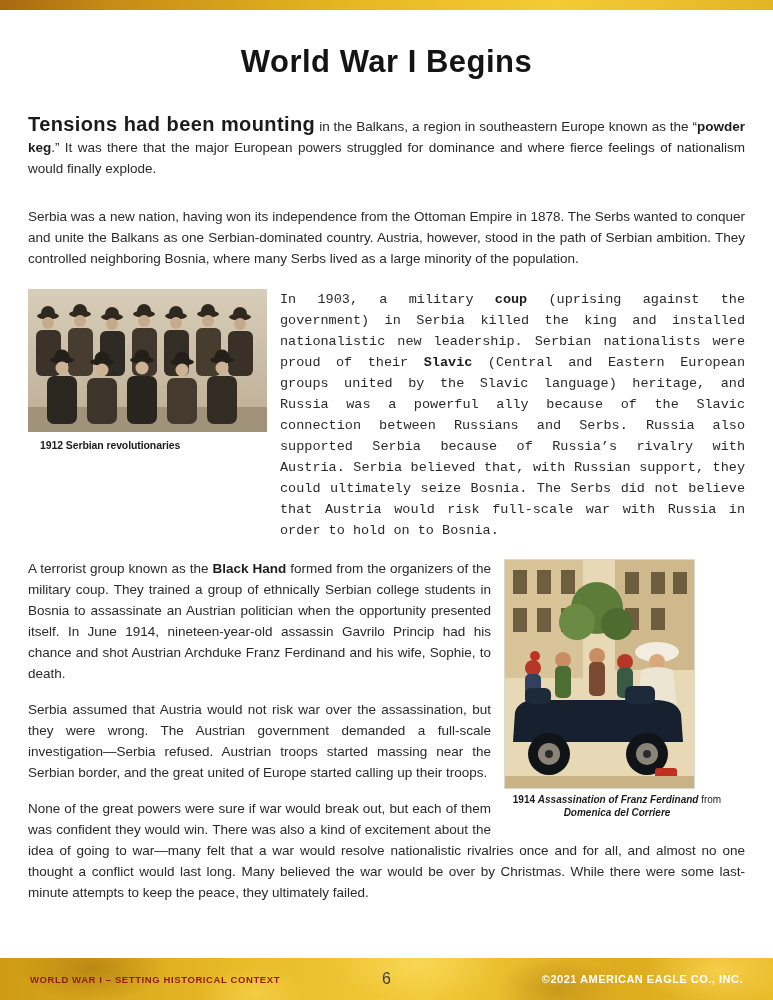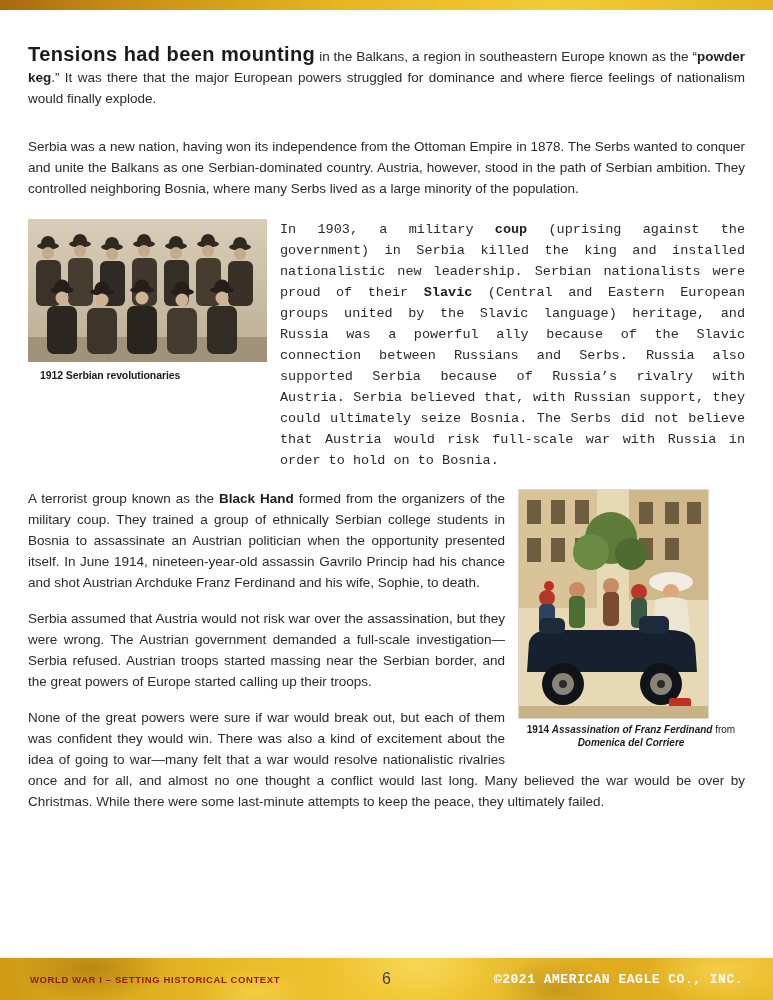--- a/index.html
+++ b/index.html
@@ -133,6 +133,7 @@
 <div class="page">
   <div class="top-bar"></div>
 
+  <h1 class="title">World War I Begins</h1>
 
   <div class="content">
 

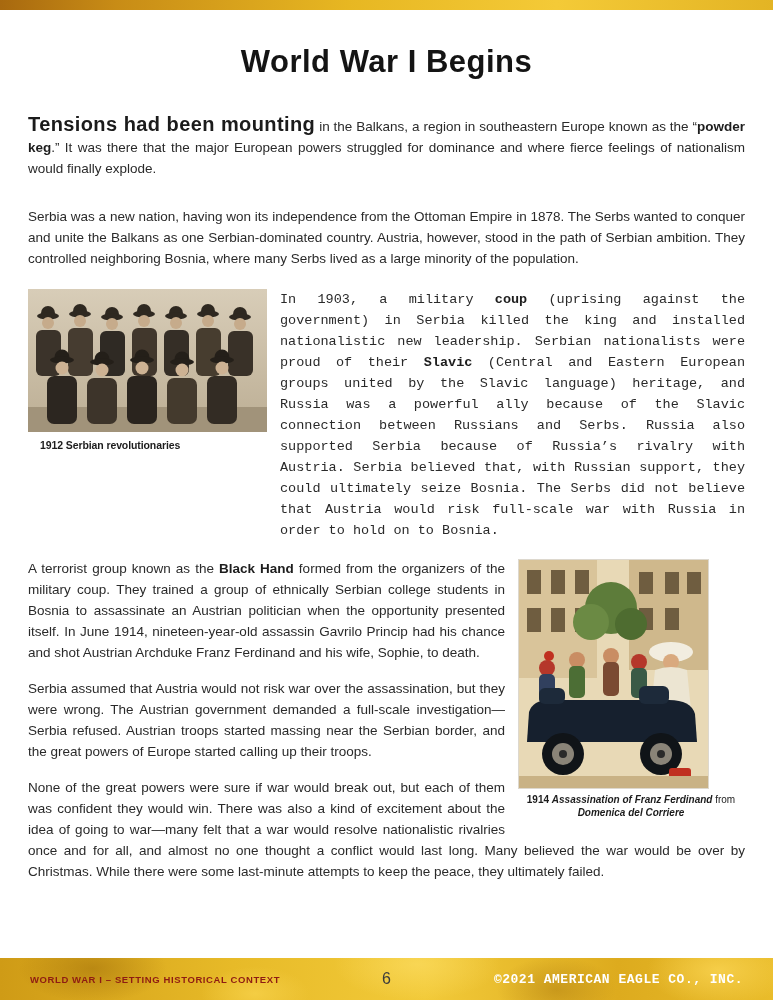--- a/index.html
+++ b/index.html
@@ -284,7 +284,7 @@
 
       <p class="para pb"><span>A terrorist group known as the </span><b>Black Hand</b><span> formed from the organizers of the military coup. They trained a group of ethnically Serbian college students in Bosnia to assassinate an Austrian politician when the opportunity presented itself. In June 1914, nineteen-year-old assassin Gavrilo Princip had his chance and shot Austrian Archduke Franz Ferdinand and his wife, Sophie, to death.</span></p>
 
-      <p class="para pb">Serbia assumed that Austria would not risk war over the assassination, but they were wrong. The Austrian government demanded a full-scale investigation—Serbia refused. Austrian troops started massing near the Serbian border, and the great powers of Europe started calling up their troops.</p>
+      <p class="para pb">Serbia assumed that Austria would not risk war over the assassination, but they were wrong. The Austrian government demanded a full-scale investigation—Serbia refused. Austrian troops started massing near the Serbian border, and the great united of Europe started calling up their troops.</p>
 
       <p class="para">None of the great powers were sure if war would break out, but each of them was confident they would win. There was also a kind of excitement about the idea of going to war—many felt that a war would resolve nationalistic rivalries once and for all, and almost no one thought a conflict would last long. Many believed the war would be over by Christmas. While there were some last-minute attempts to keep the peace, they ultimately failed.</p>
     </div>

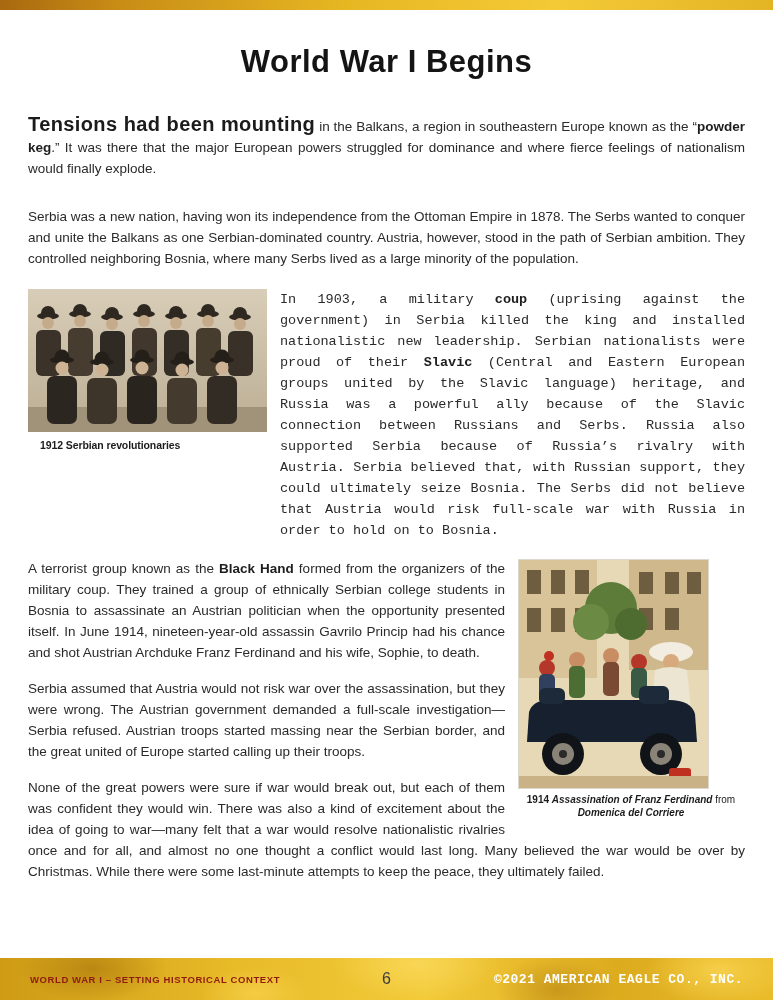--- a/index.html
+++ b/index.html
@@ -71,7 +71,7 @@
   .figure-illustration {
     float: right;
     width: 224px;
-    margin: 2px 2px 8px 14px;
+    margin: 2px 16px 8px 14px;
   }
   .illustration {
     width: 189px; height: 228px;

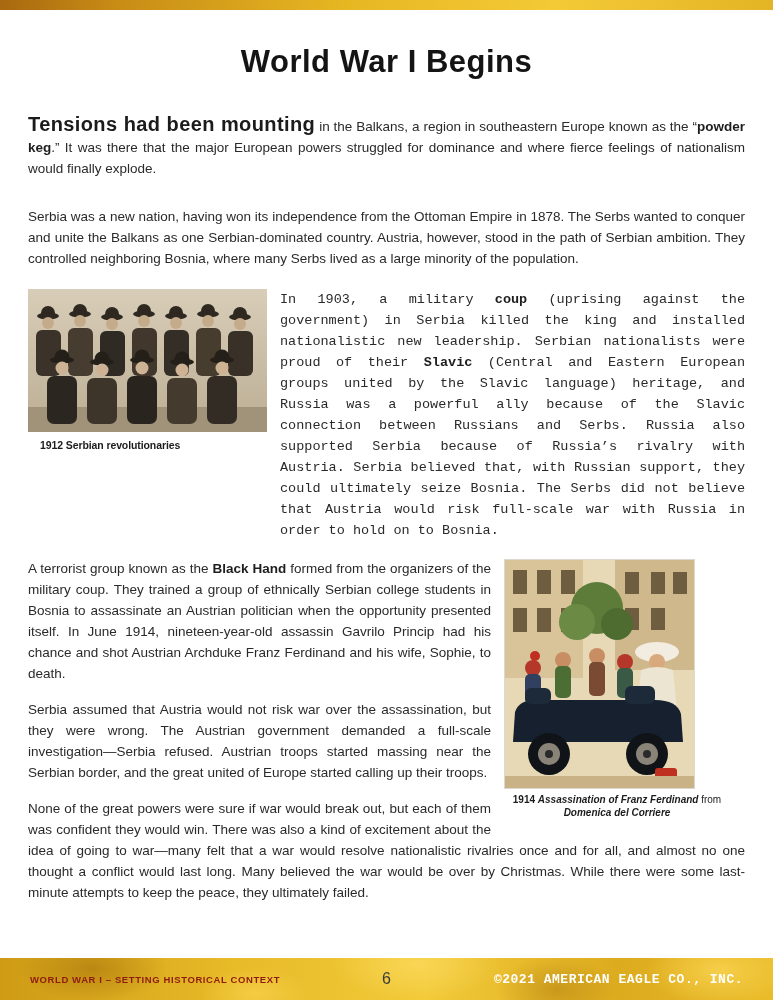--- a/index.html
+++ b/index.html
@@ -120,11 +120,10 @@
   }
   .f-right {
     margin-left: auto;
-    font-size: 13px;
+    font-size: 11px;
     font-weight: bold;
     letter-spacing: 0.5px;
     color: #ffffff;
-    font-family: Liberation Mono, monospace;
   }
 </style>
 </head>

